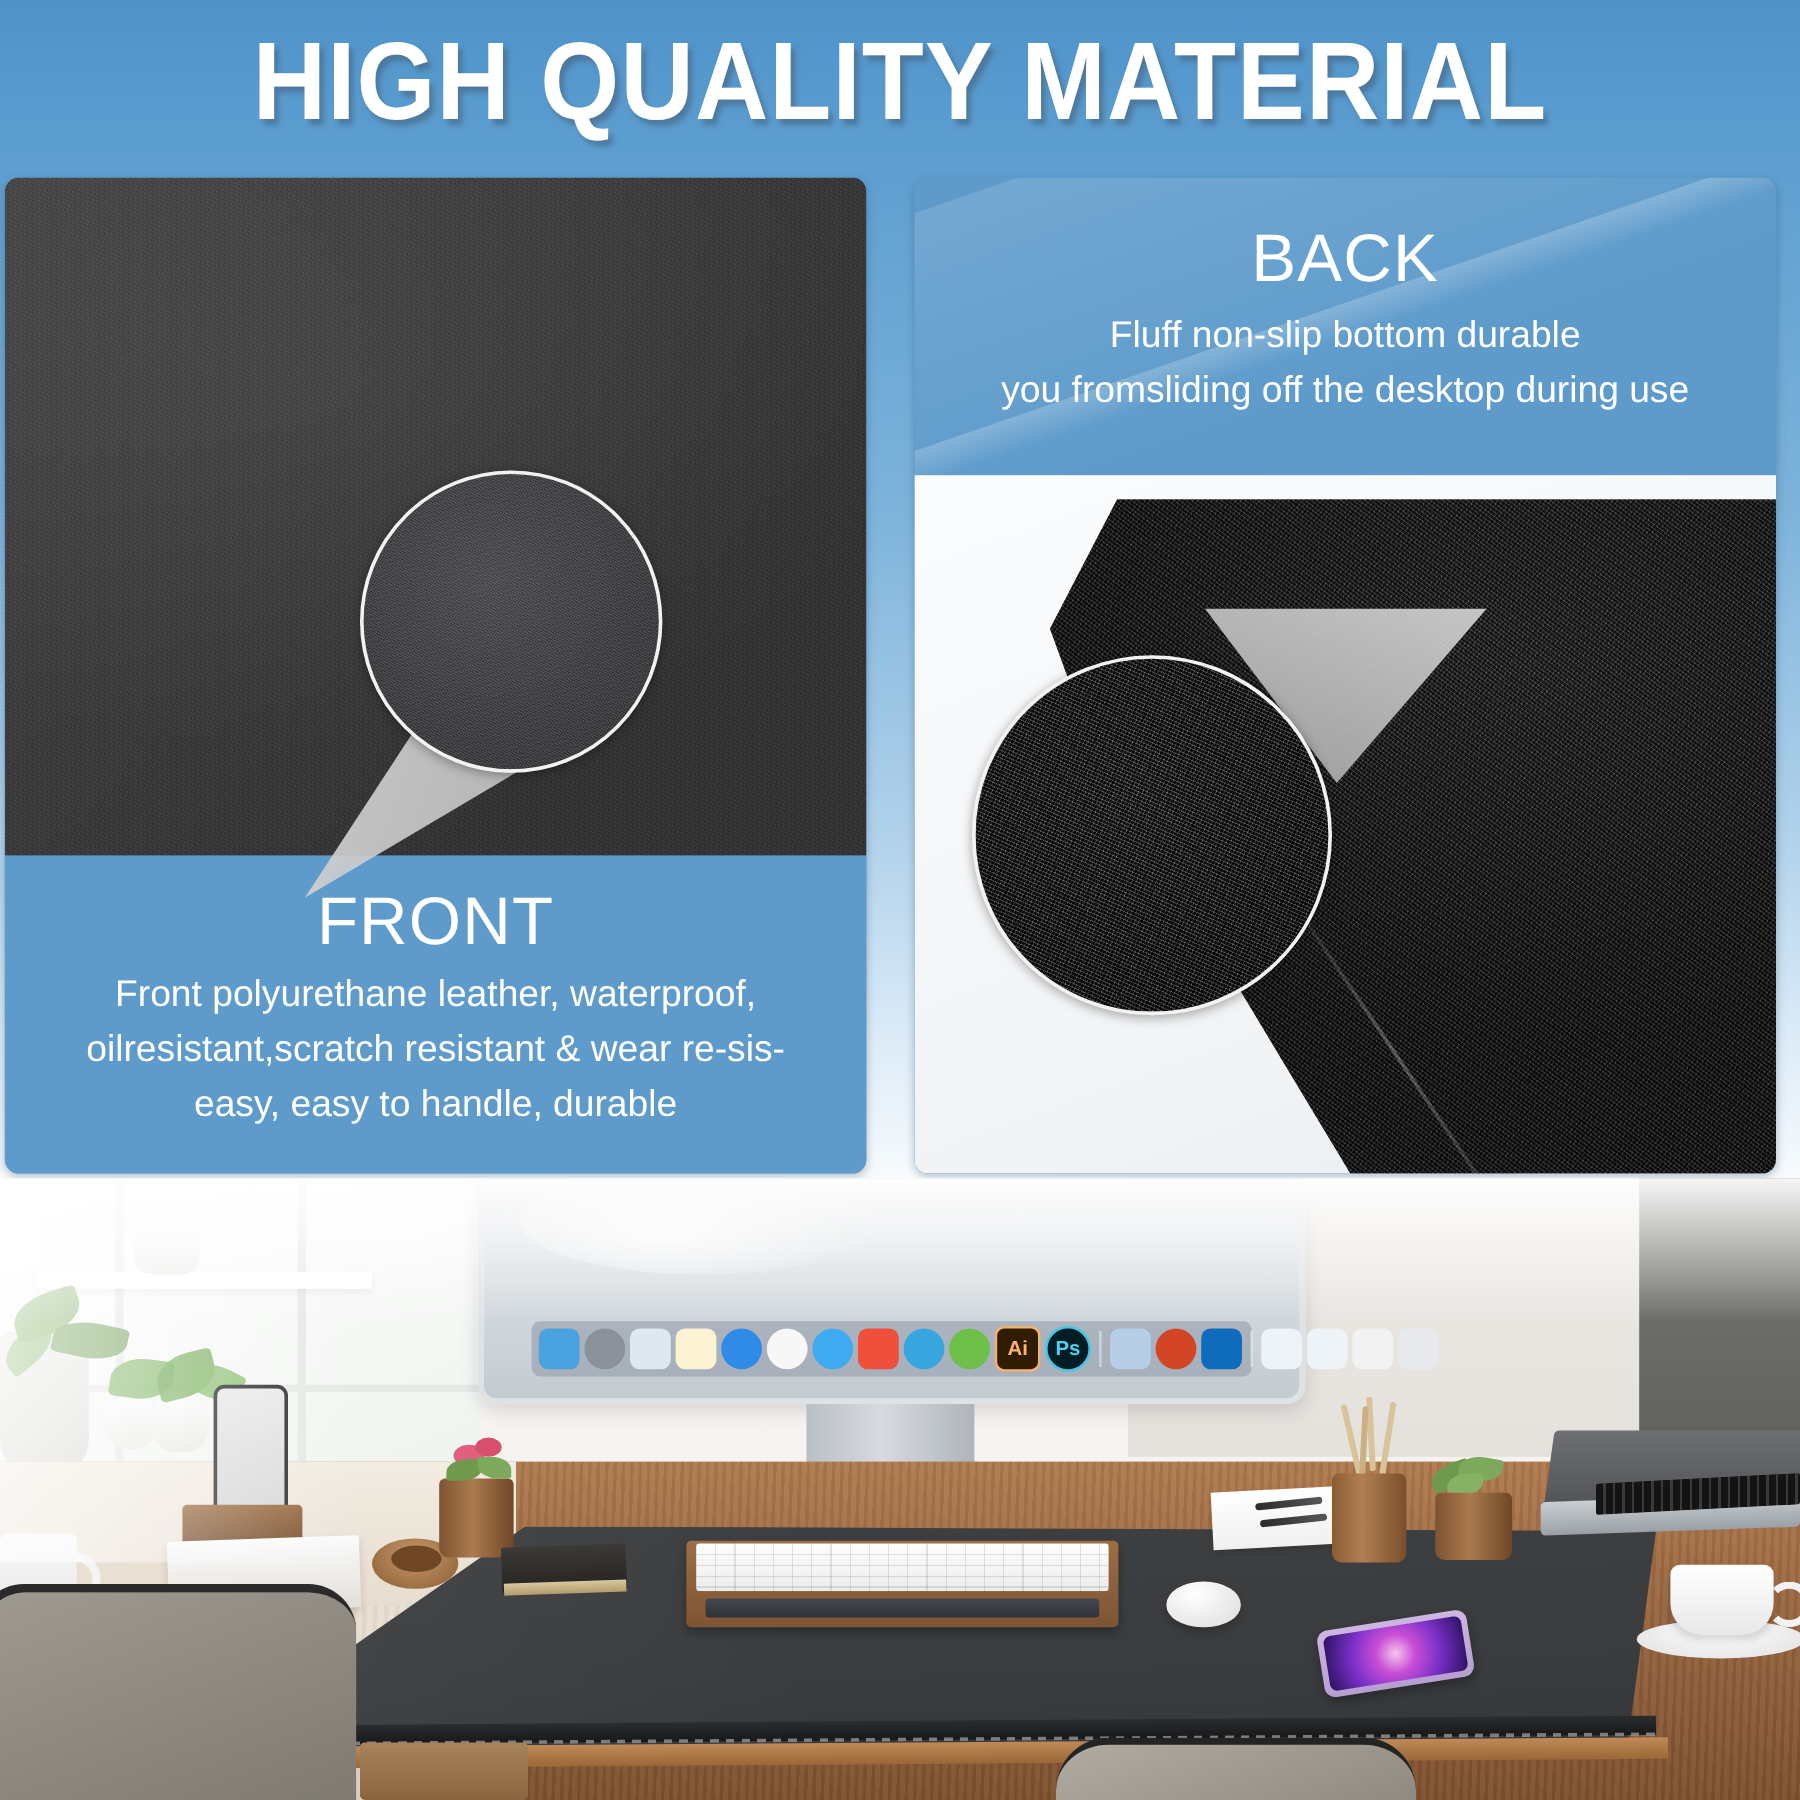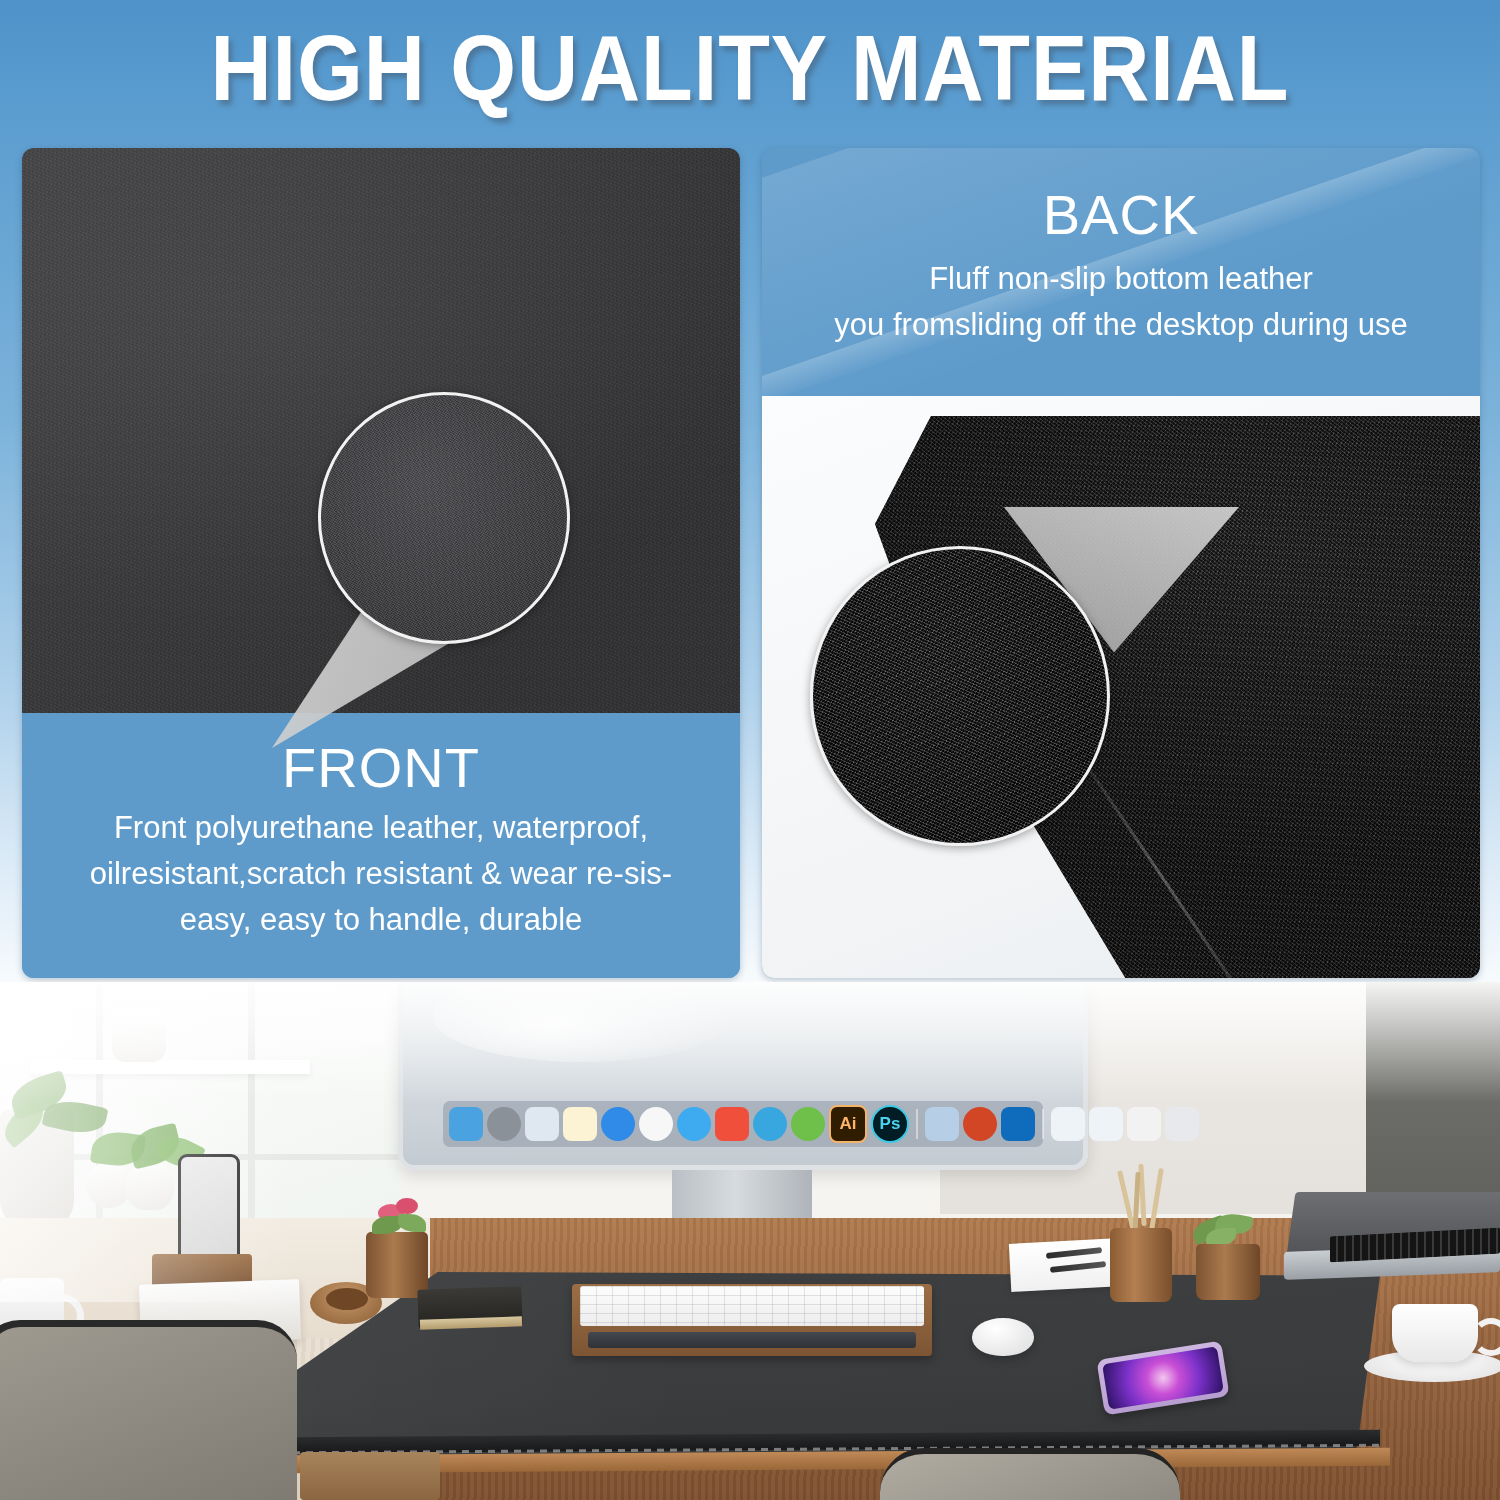--- a/index.html
+++ b/index.html
@@ -500,7 +500,7 @@
     <div class="backhead">
       <div class="bh-title">BACK</div>
       <div class="bh-body">
-        <div>Fluff non-slip bottom leather</div>
+        <div>Fluff non-slip bottom durable</div>
         <div>you fromsliding off the desktop during use</div>
       </div>
     </div>

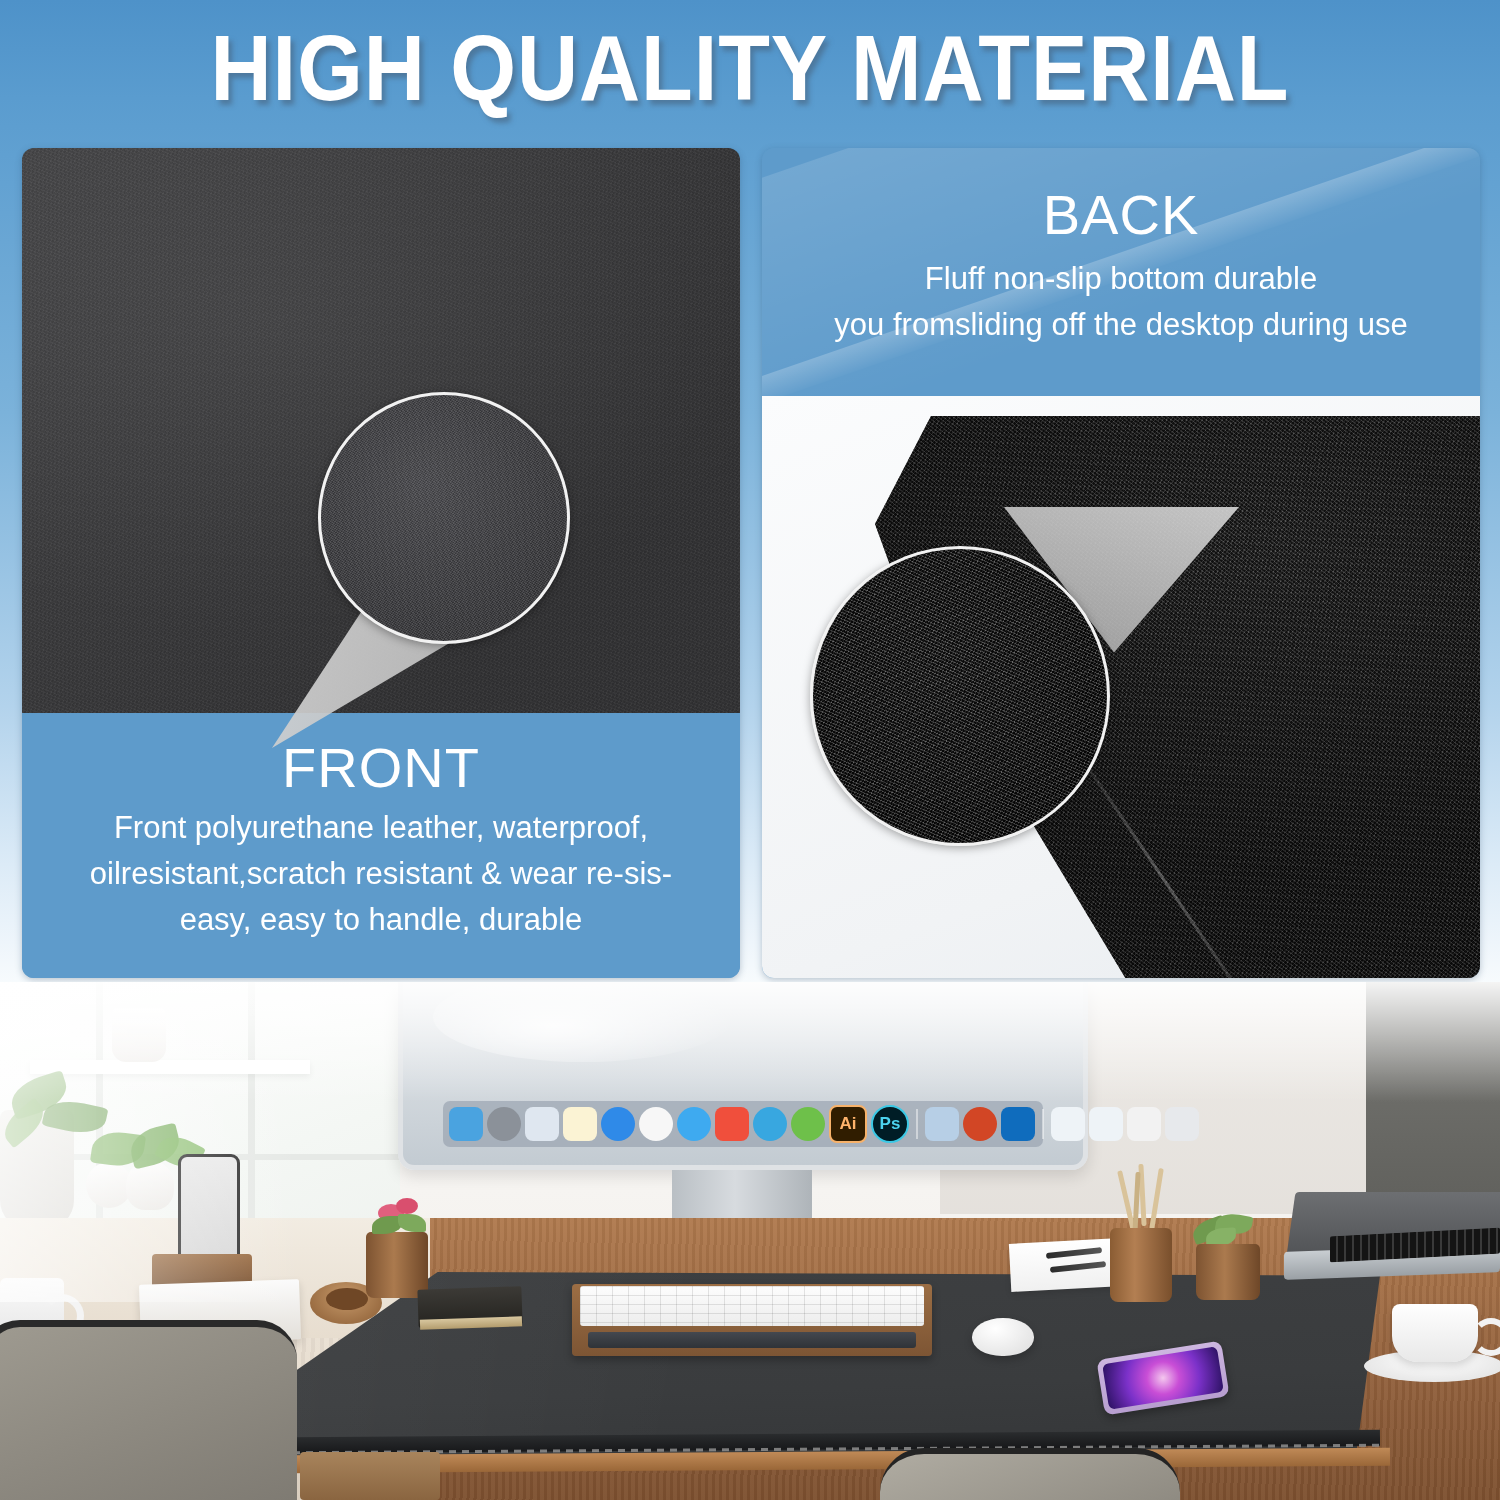--- a/index.html
+++ b/index.html
@@ -47,7 +47,7 @@
     background:#5e9bcb;
     text-decoration:underline;
   }
-  .panel-left{left:22px;top:148px;width:718px;height:830px;}
+  .panel-left{left:4px;top:148px;width:718px;height:830px;}
   .panel-right{left:762px;top:148px;width:718px;height:830px;}
 
   

